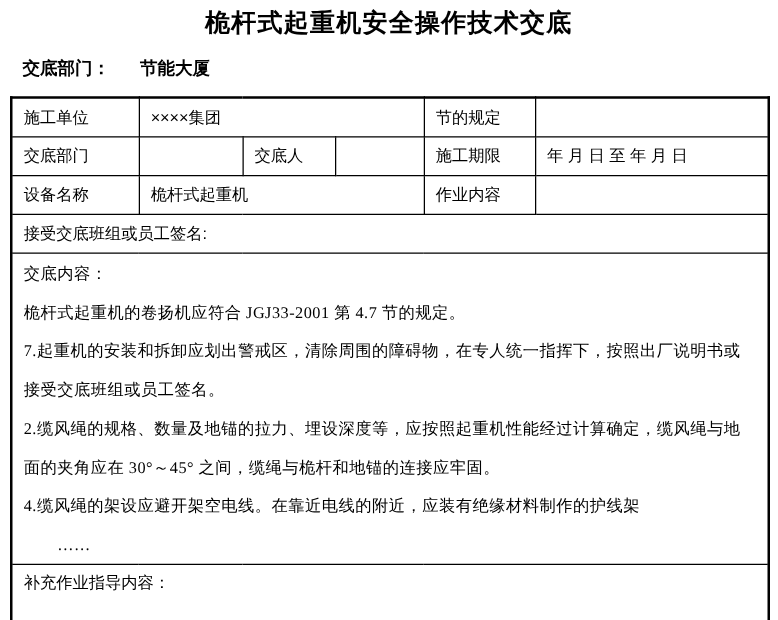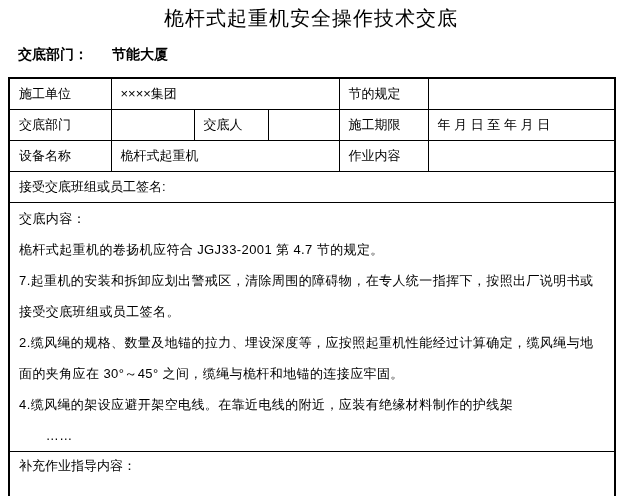--- a/index.html
+++ b/index.html
@@ -12,7 +12,7 @@
   }
   .doc-title{
     margin:5px 0 0 0;
-    font-size:20px;font-weight:normal;
+    font-size:20px;font-weight:bold;
     text-align:center;letter-spacing:1px;
   }
   .project-line{

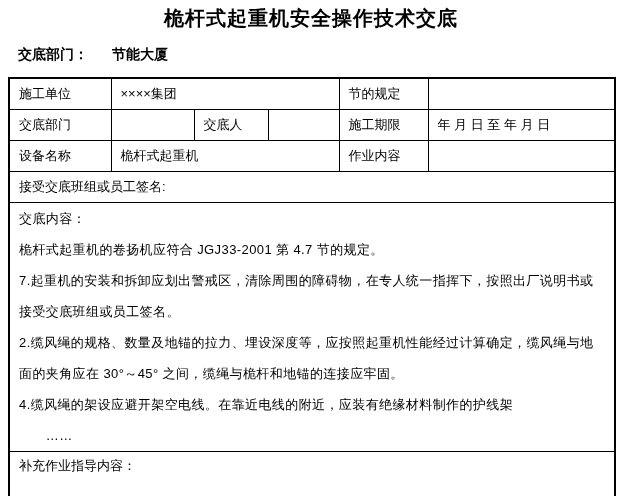--- a/index.html
+++ b/index.html
@@ -44,7 +44,7 @@
   .content-line{
     height:31px;line-height:31px;
     letter-spacing:0.4px;
-    white-space:nowrap;overflow:hidden;
+    white-space:nowrap;overflow:hidden;font-family:Liberation Serif, serif;
   }
   tr.supplement-row td{
     height:42px;vertical-align:top;padding-top:5px;

